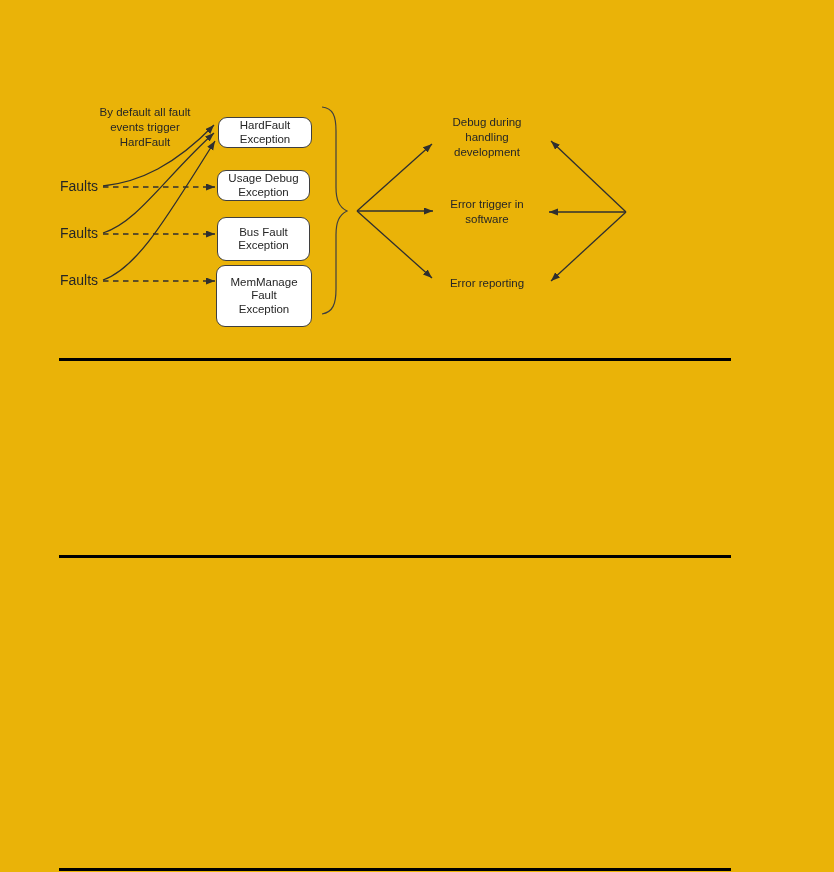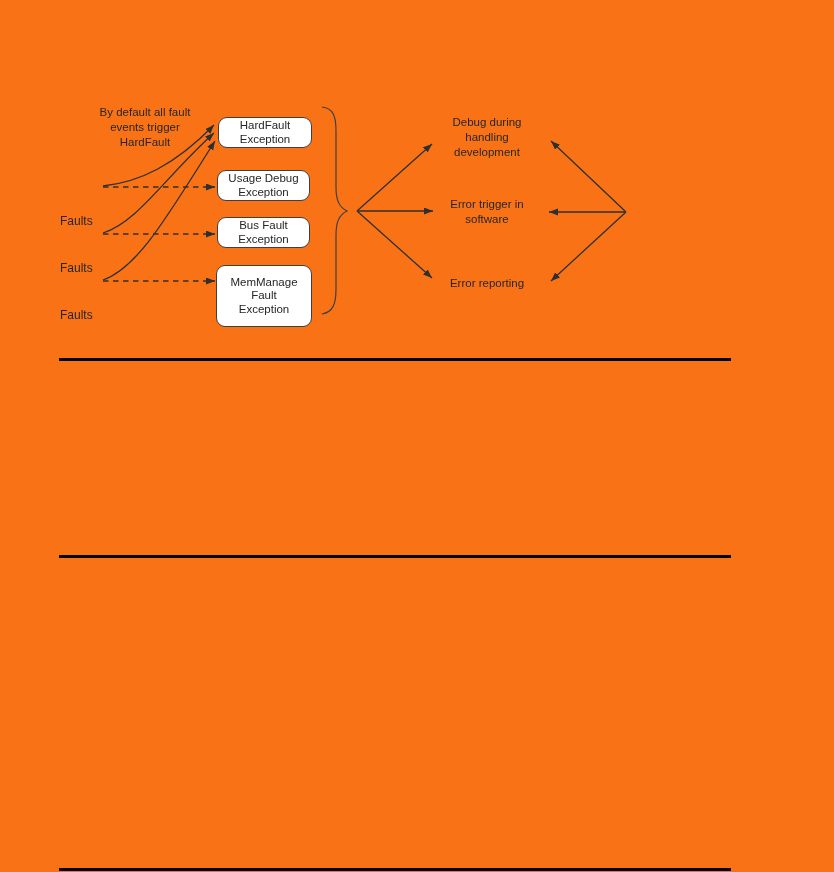--- a/index.html
+++ b/index.html
@@ -8,7 +8,7 @@
     position: relative;
     width: 834px;
     height: 872px;
-    background: #f97316;
+    background: #eab308;
     font-family: "Liberation Sans", sans-serif;
     color: #262626;
     overflow: hidden;

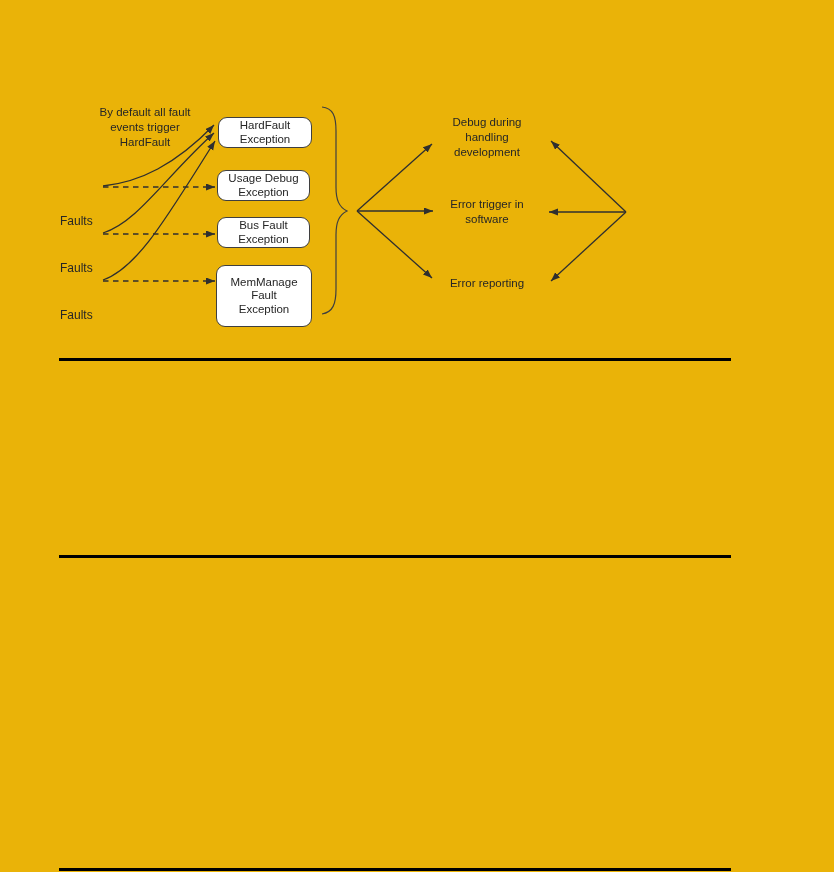--- a/index.html
+++ b/index.html
@@ -22,11 +22,10 @@
     color: #262626;
   }
   .fault-label {
-    font-size: 12px;
+    font-size: 14px;
     line-height: 13px;
     text-align: left;
     color: #262626;
-    margin-top: 35px;
   }
   .node {
     position: absolute;

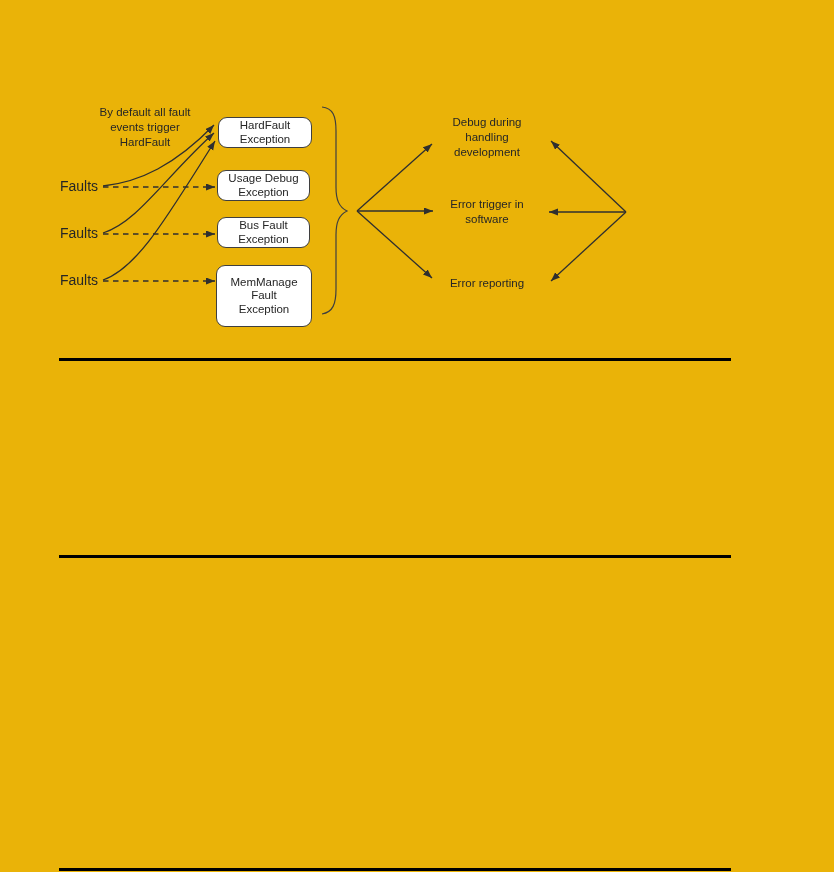--- a/index.html
+++ b/index.html
@@ -98,7 +98,7 @@
     <span>Usage Debug
 Exception</span>
   </div>
-  <div class="node" style="left:217px; top:217px; width:93px; height:31px;">
+  <div class="node" style="left:217px; top:217px; width:93px; height:44px;">
     <span>Bus Fault
 Exception</span>
   </div>

